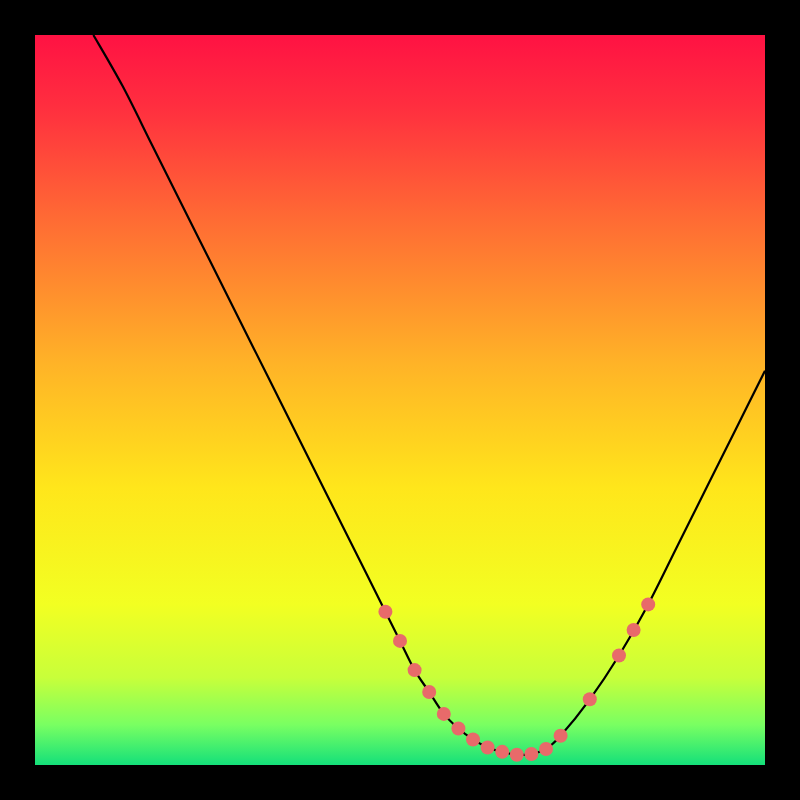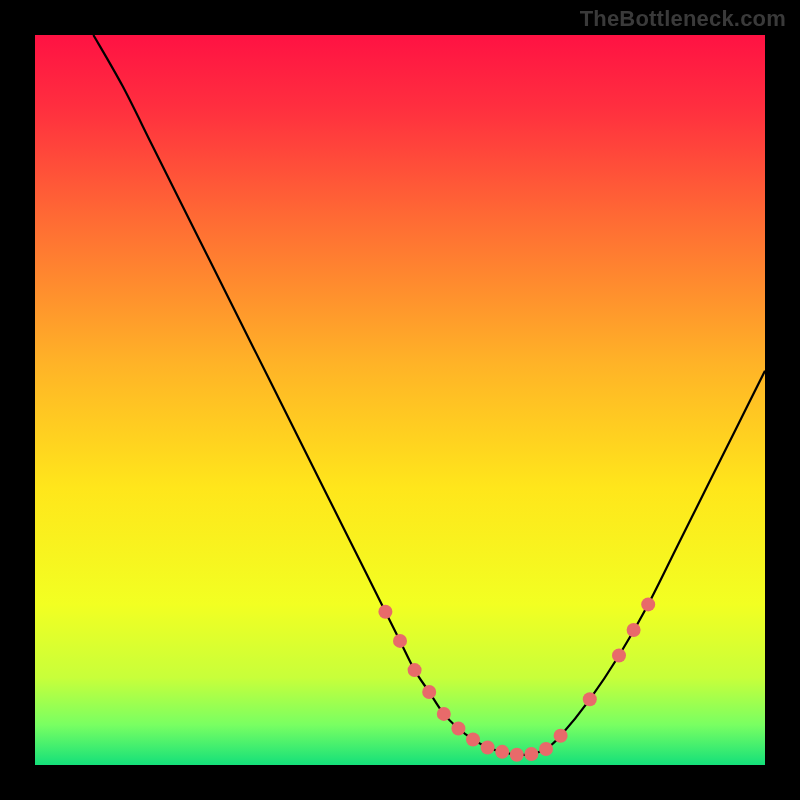--- a/index.html
+++ b/index.html
@@ -41,7 +41,6 @@
 
 <div class="stage">
 
-  <div class="watermark">TheBottleneck.com</div>
 
   <svg class="plot" viewBox="0 0 800 800" preserveAspectRatio="none">
     <defs>

